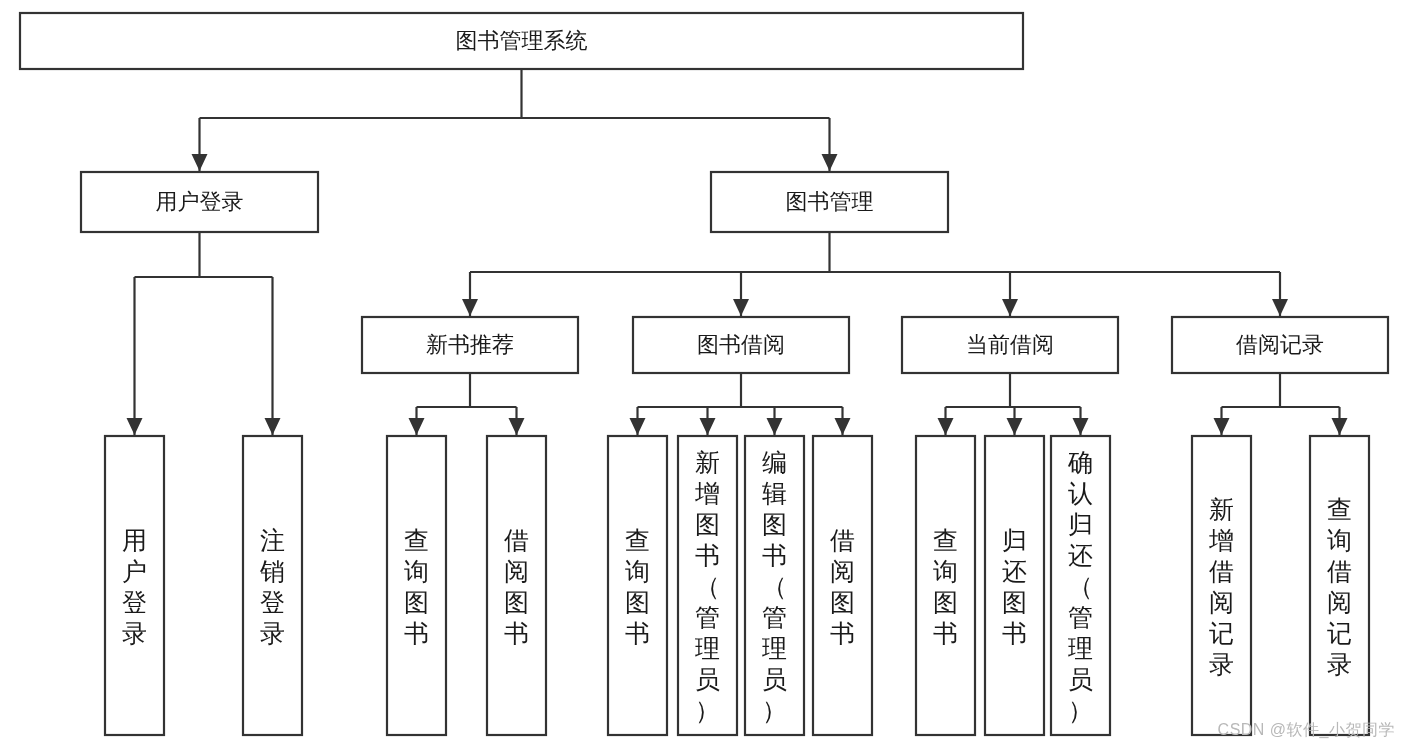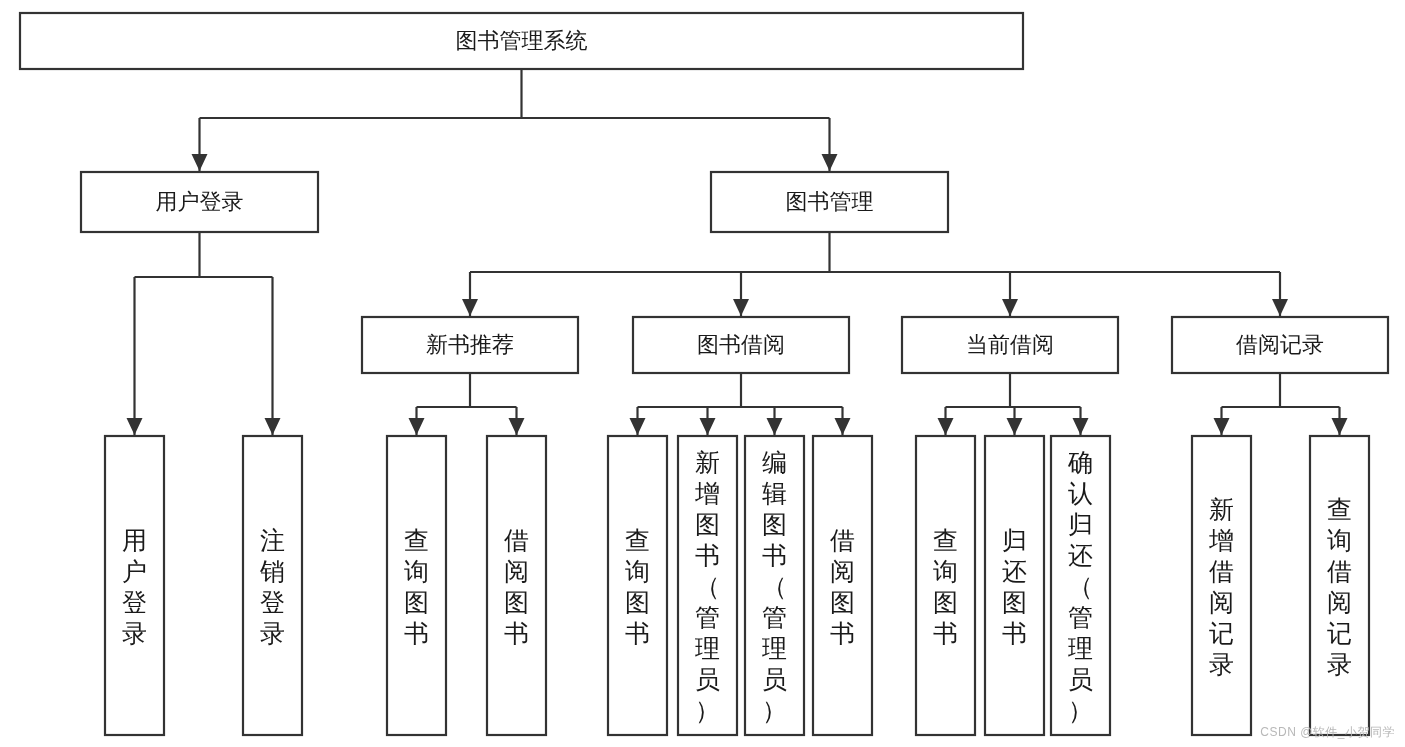--- a/index.html
+++ b/index.html
@@ -59,7 +59,7 @@
     right: 10px;
     bottom: 6px;
     font-family: "Liberation Sans", "DejaVu Sans", sans-serif;
-    font-size: 12px;
+    font-size: 16px;
     color: #b8b8b8;
     letter-spacing: 0.5px;
     white-space: nowrap;

